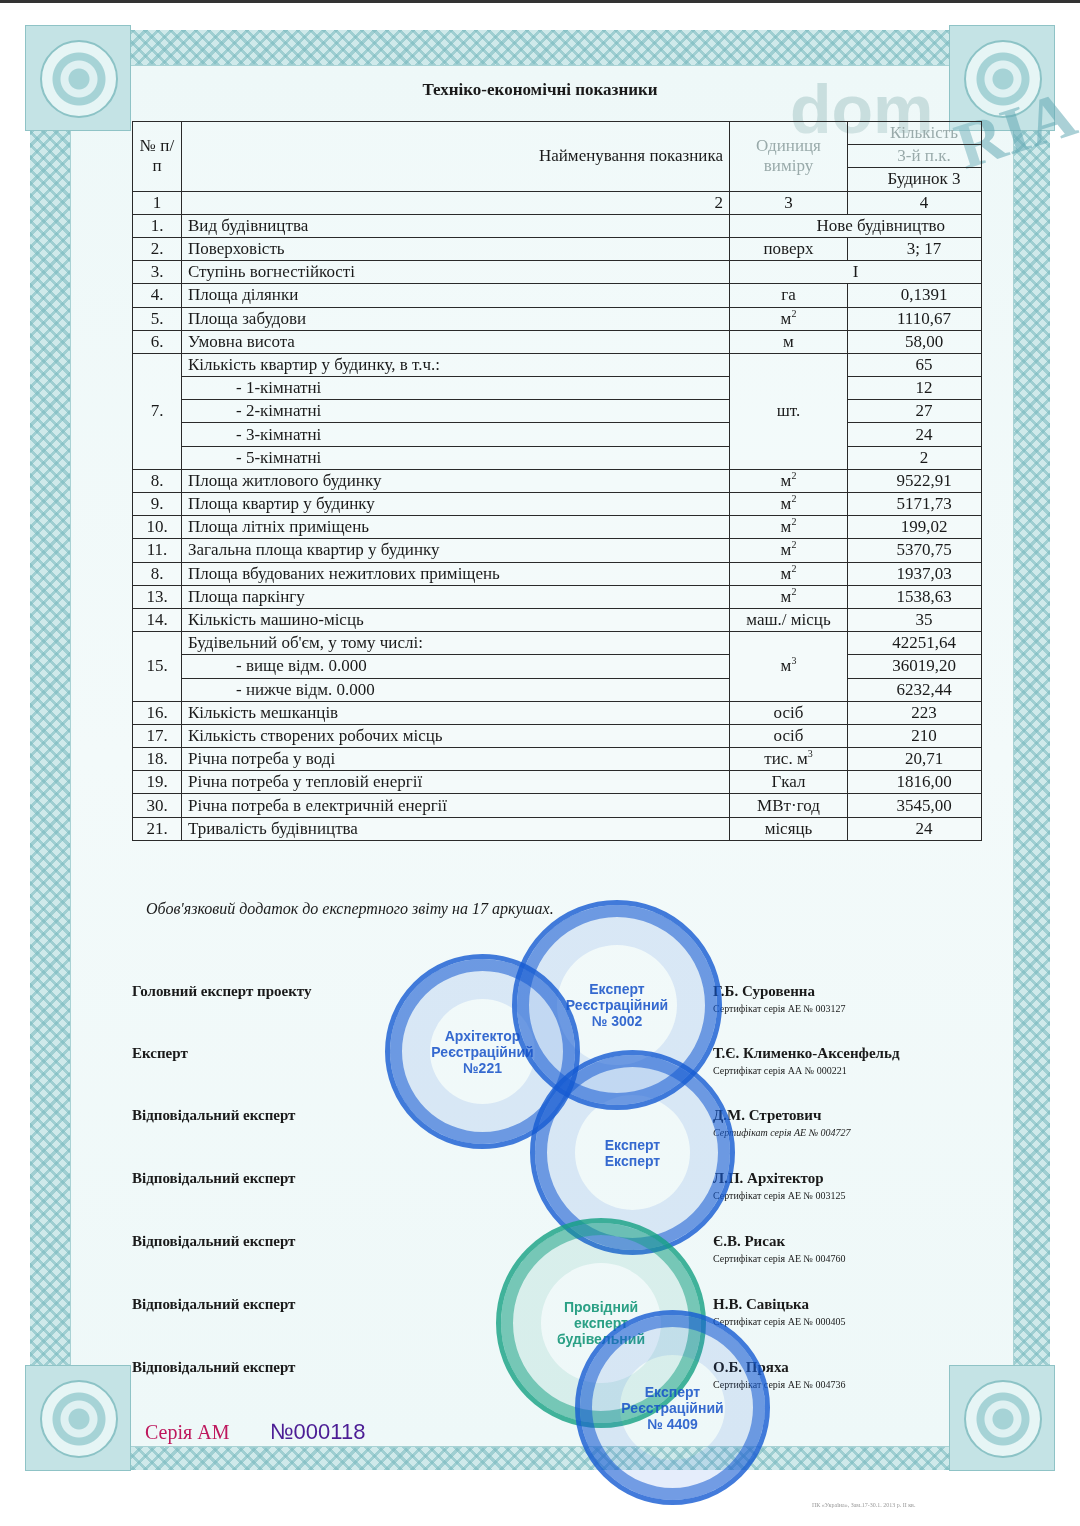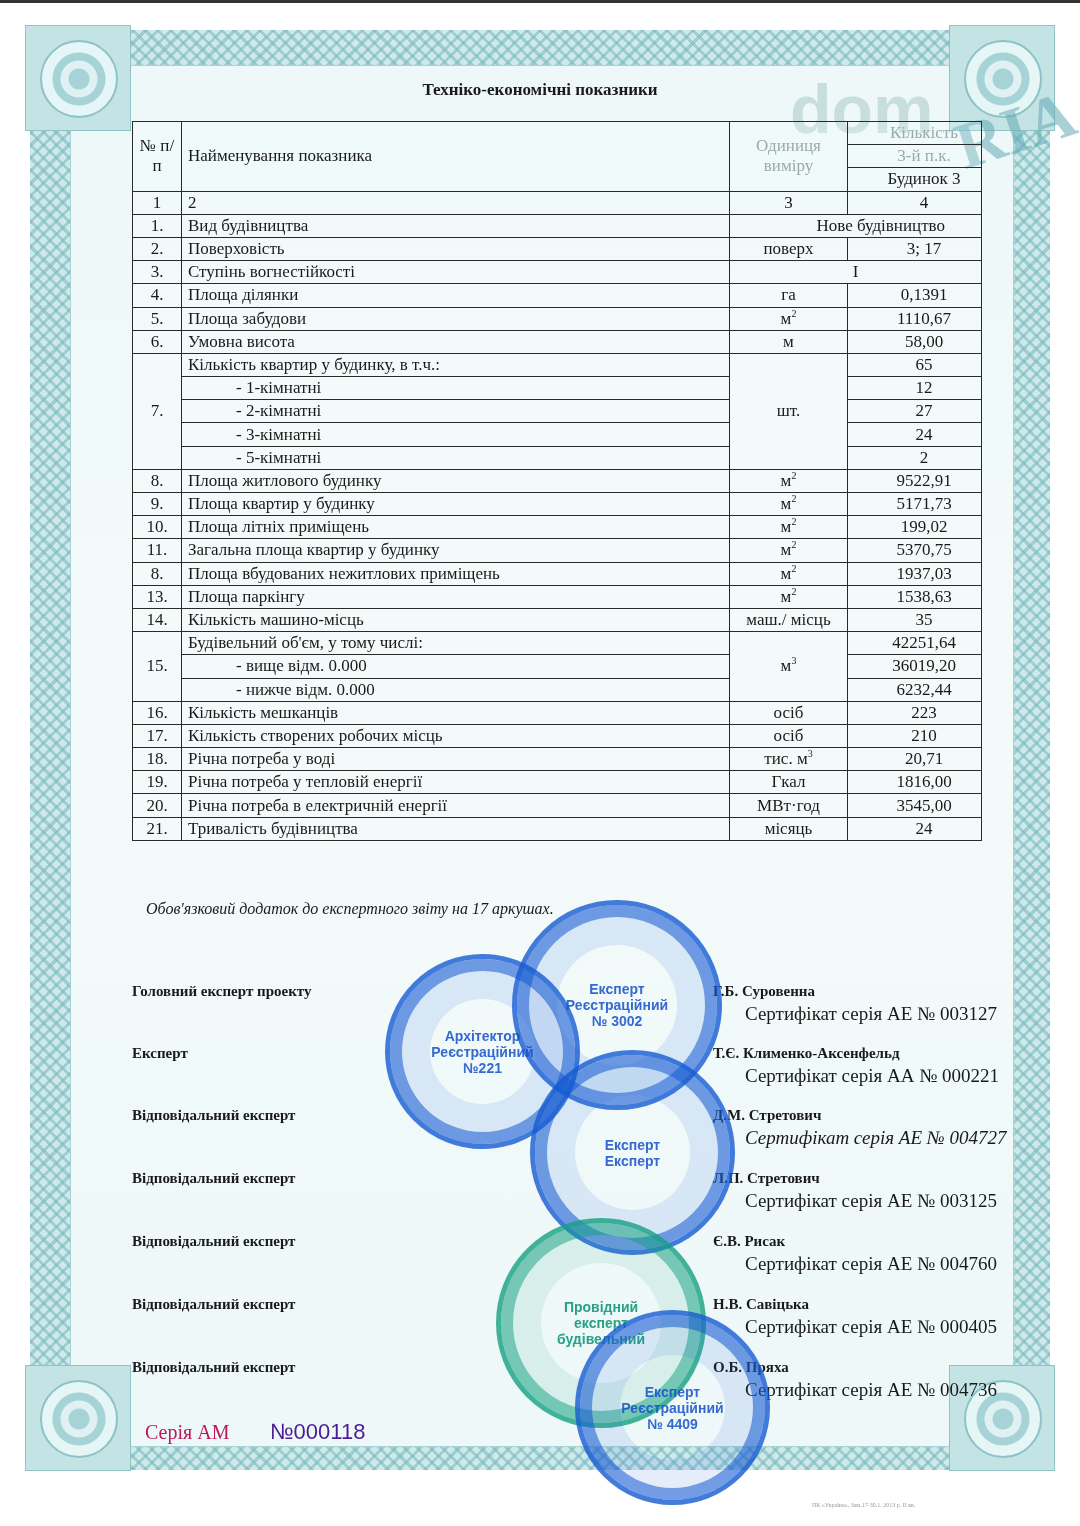--- a/index.html
+++ b/index.html
@@ -28,7 +28,7 @@
   table.ind td.u { text-align:center; width:105px; }
   table.ind td.v { text-align:center; width:102px;padding-left:25px; }
   table.ind td.sub { padding-left:54px;margin-top:48px; }
-  .hdr td { text-align:left; }
+  .hdr td { text-align:right; }
   .faint { color:#9aa; }
   sup { font-size:10px; line-height:0; }
 

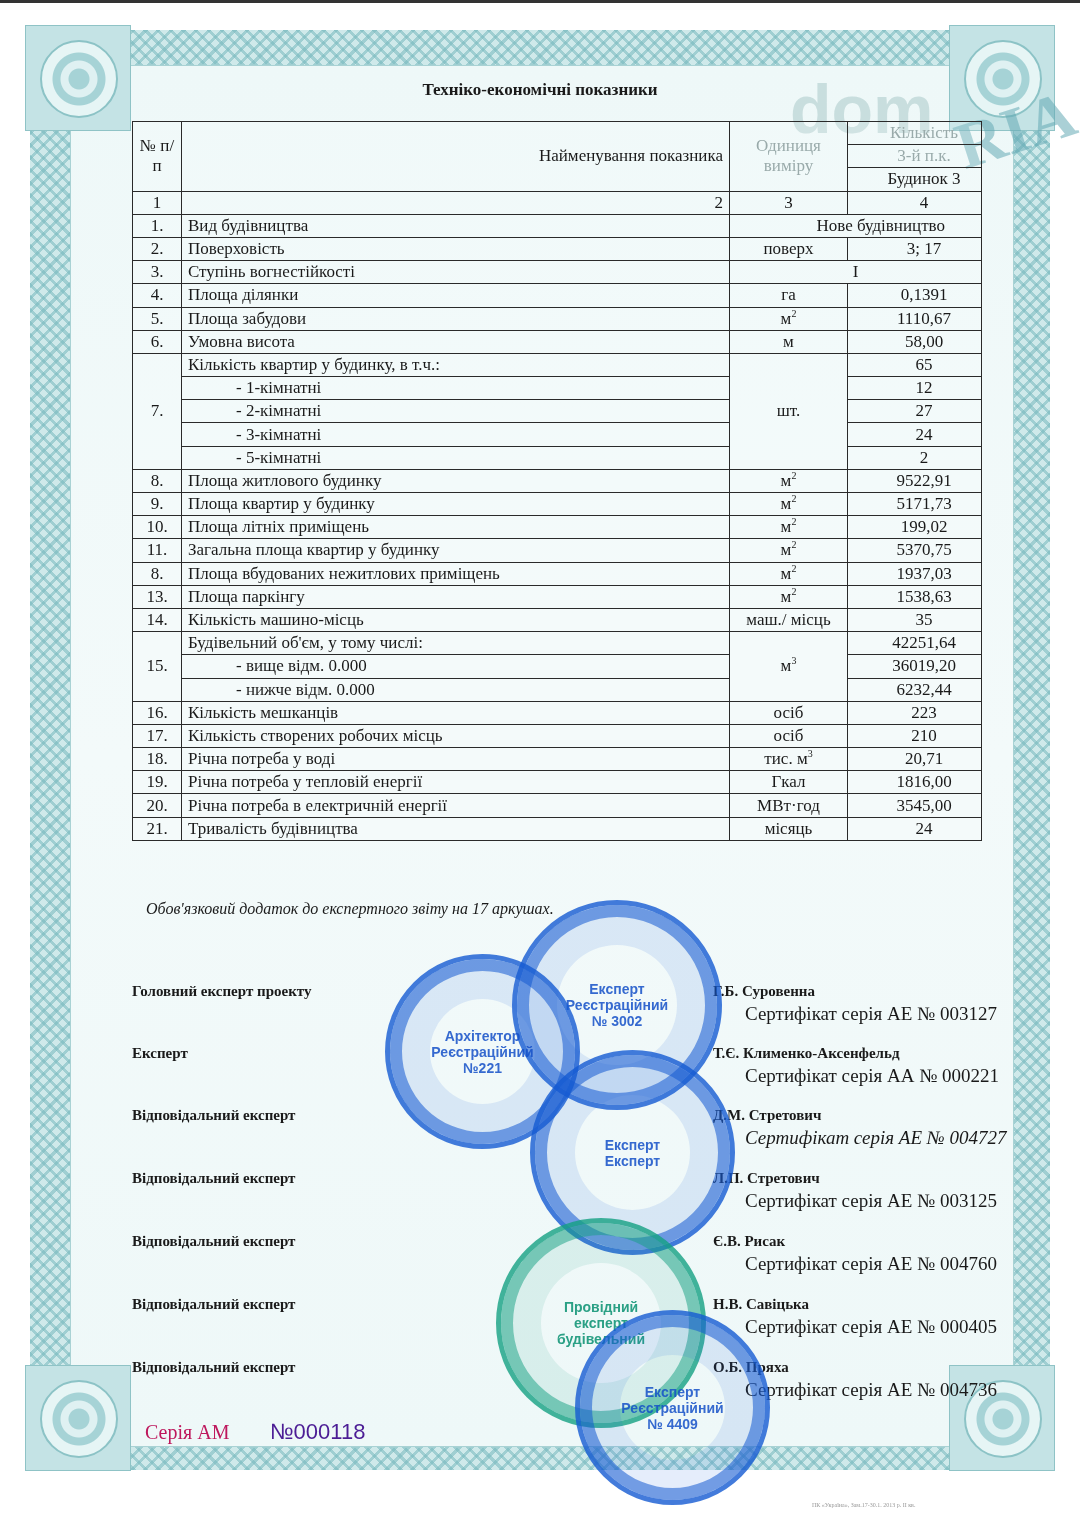--- a/index.html
+++ b/index.html
@@ -230,7 +230,7 @@
         <td class="v">1816,00</td>
       </tr>
       <tr>
-        <td class="n" rowspan="1">20.</td>
+        <td class="n" rowspan="1">30.</td>
         <td>Річна потреба в електричній енергії</td>
         <td class="u" rowspan="1">МВт·год</td>
         <td class="v">3545,00</td>

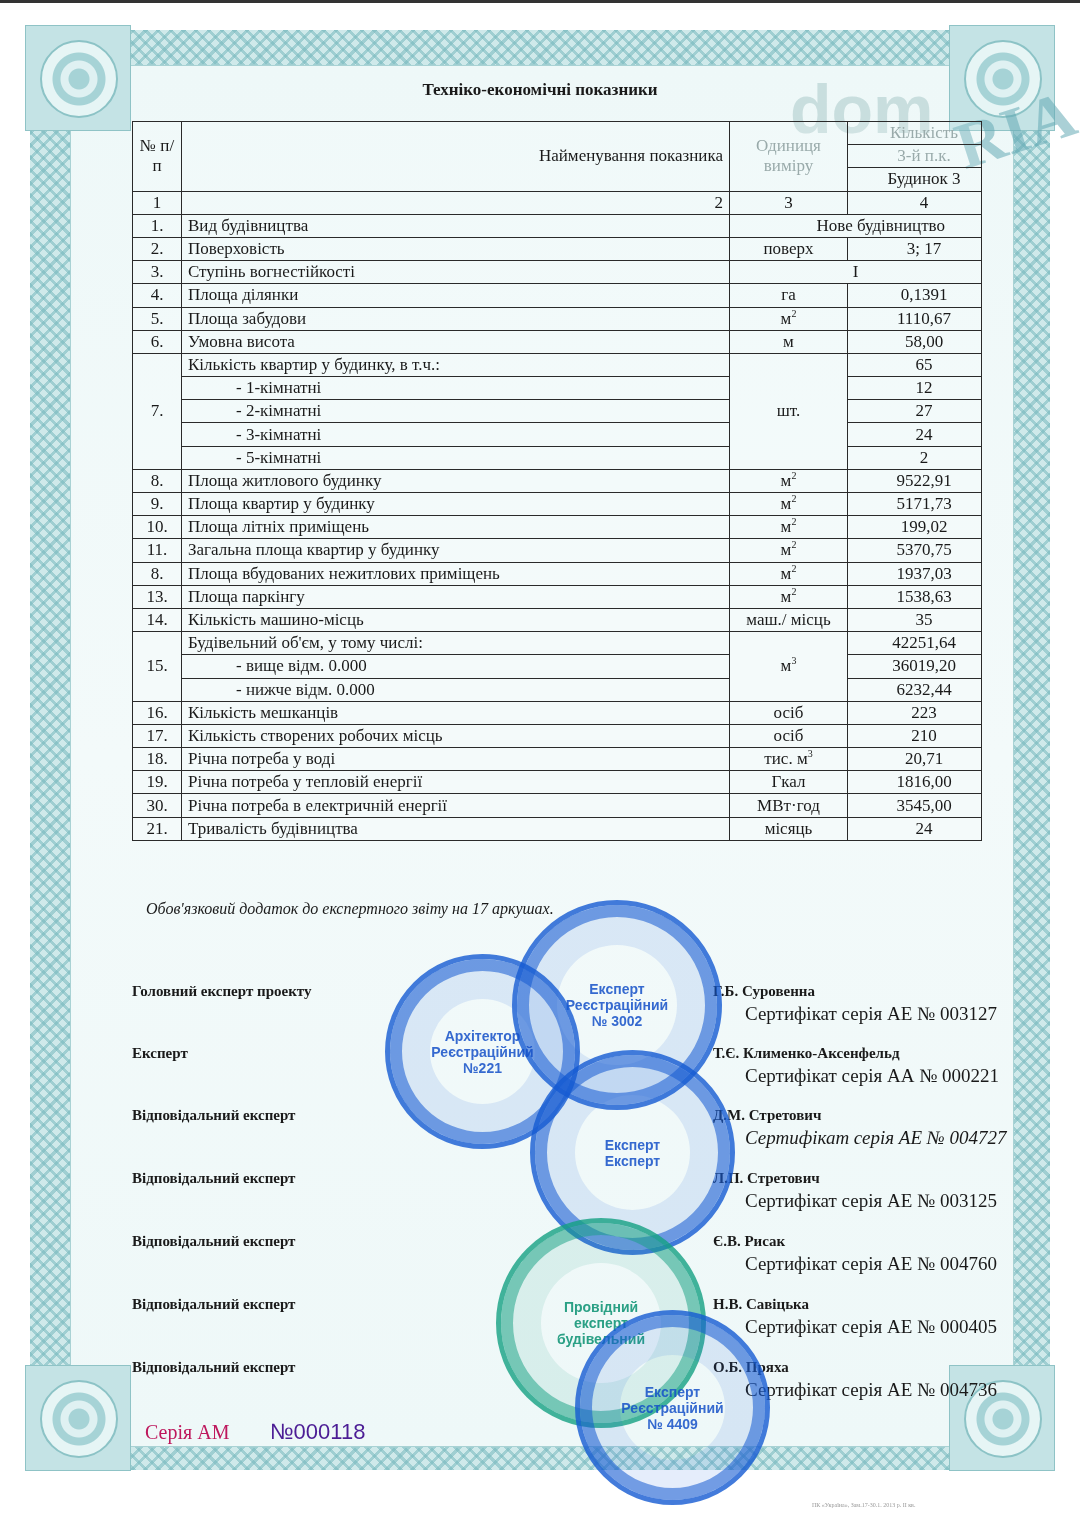--- a/index.html
+++ b/index.html
@@ -36,7 +36,7 @@
 
   .sig-label { position:absolute; left:132px; font-weight:bold; font-size:15px; }
   .sig-name { position:absolute; left:713px; font-weight:bold; font-size:15px; }
-  .sig-cert { position:absolute; left:713px; font-size:19px;margin-left:32px; }
+  .sig-cert { position:absolute; left:713px; font-size:10px; }
 
   .stamp { position:absolute; border-radius:50%; border:5px solid rgba(20,90,210,0.8); box-shadow: inset 0 0 0 9px rgba(255,255,255,0), inset 0 0 0 12px rgba(20,90,210,0.55), inset 0 0 0 40px rgba(40,110,220,0.12);
     display:flex; align-items:center; justify-content:center; color:rgba(20,80,200,0.85); font-family:"Liberation Sans", sans-serif; font-weight:bold; font-size:14px; text-align:center; }

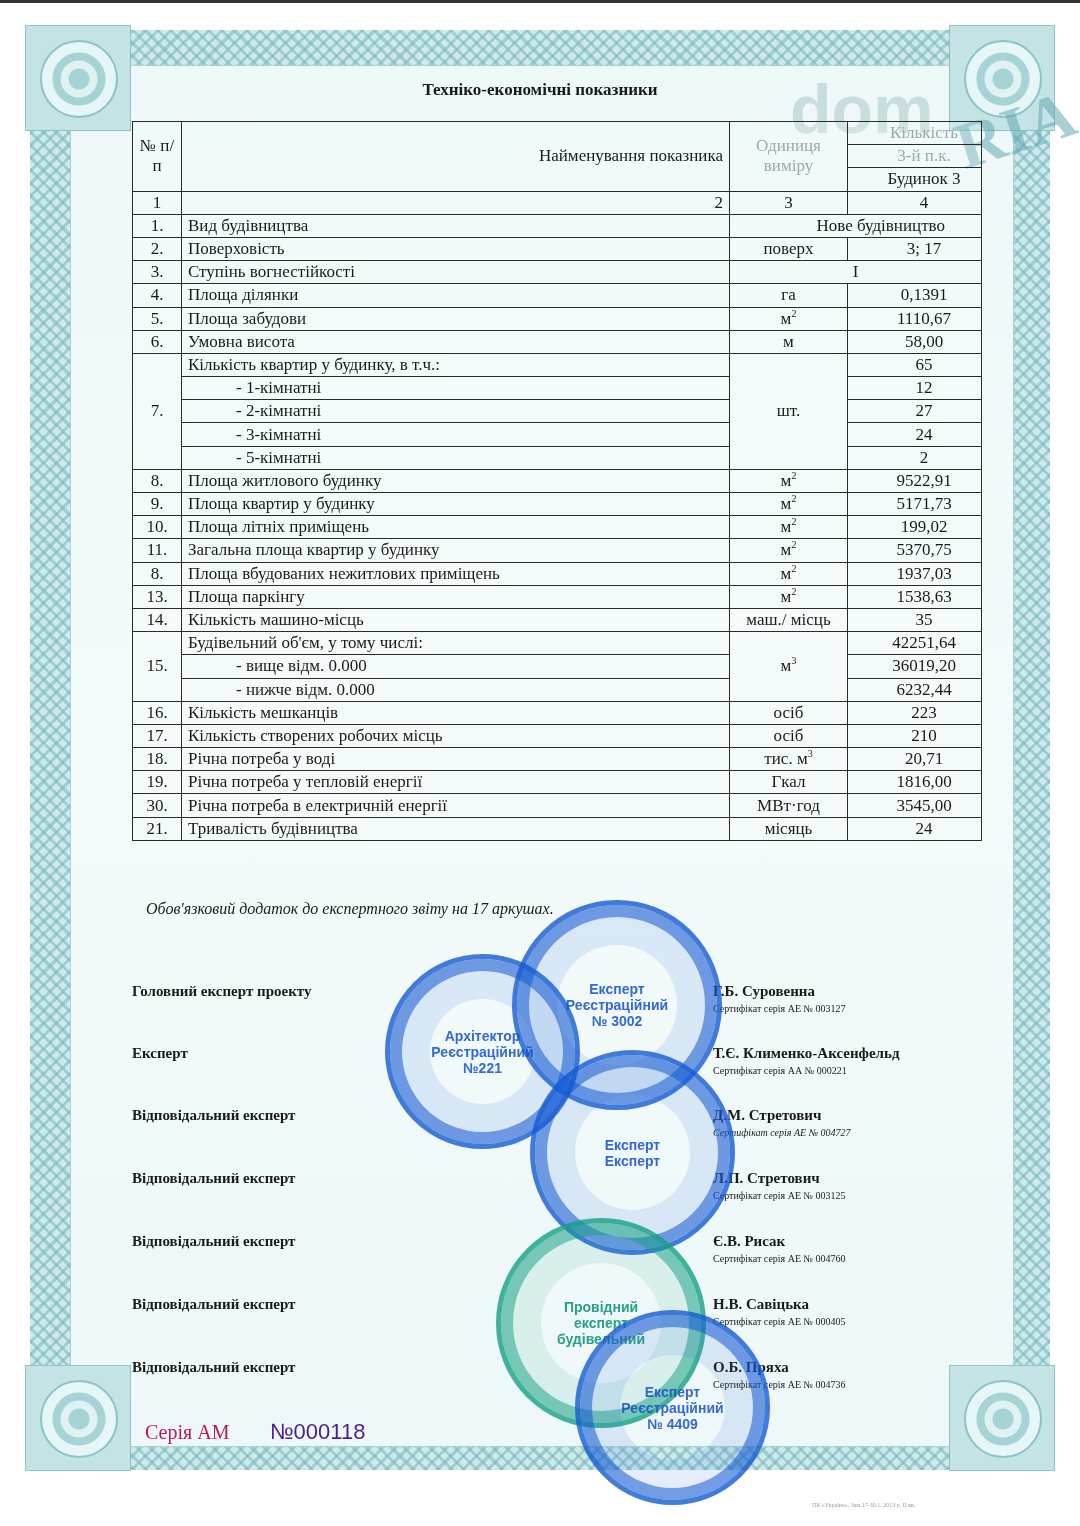--- a/index.html
+++ b/index.html
@@ -257,7 +257,7 @@
     <div class="sig-name" style="top: 1107px;">Д.М. Стретович</div>
     <div class="sig-cert" style="top: 1127px; font-style: italic;">Сертифікат серія АЕ № 004727</div>
     <div class="sig-label" style="top: 1170px;">Відповідальний експерт</div>
-    <div class="sig-name" style="top: 1170px;">Л.П. Стретович</div>
+    <div class="sig-name" style="top: 1170px;">Л.П. Архітектор</div>
     <div class="sig-cert" style="top: 1190px;">Сертифікат серія АЕ № 003125</div>
     <div class="sig-label" style="top: 1233px;">Відповідальний експерт</div>
     <div class="sig-name" style="top: 1233px;">Є.В. Рисак</div>

